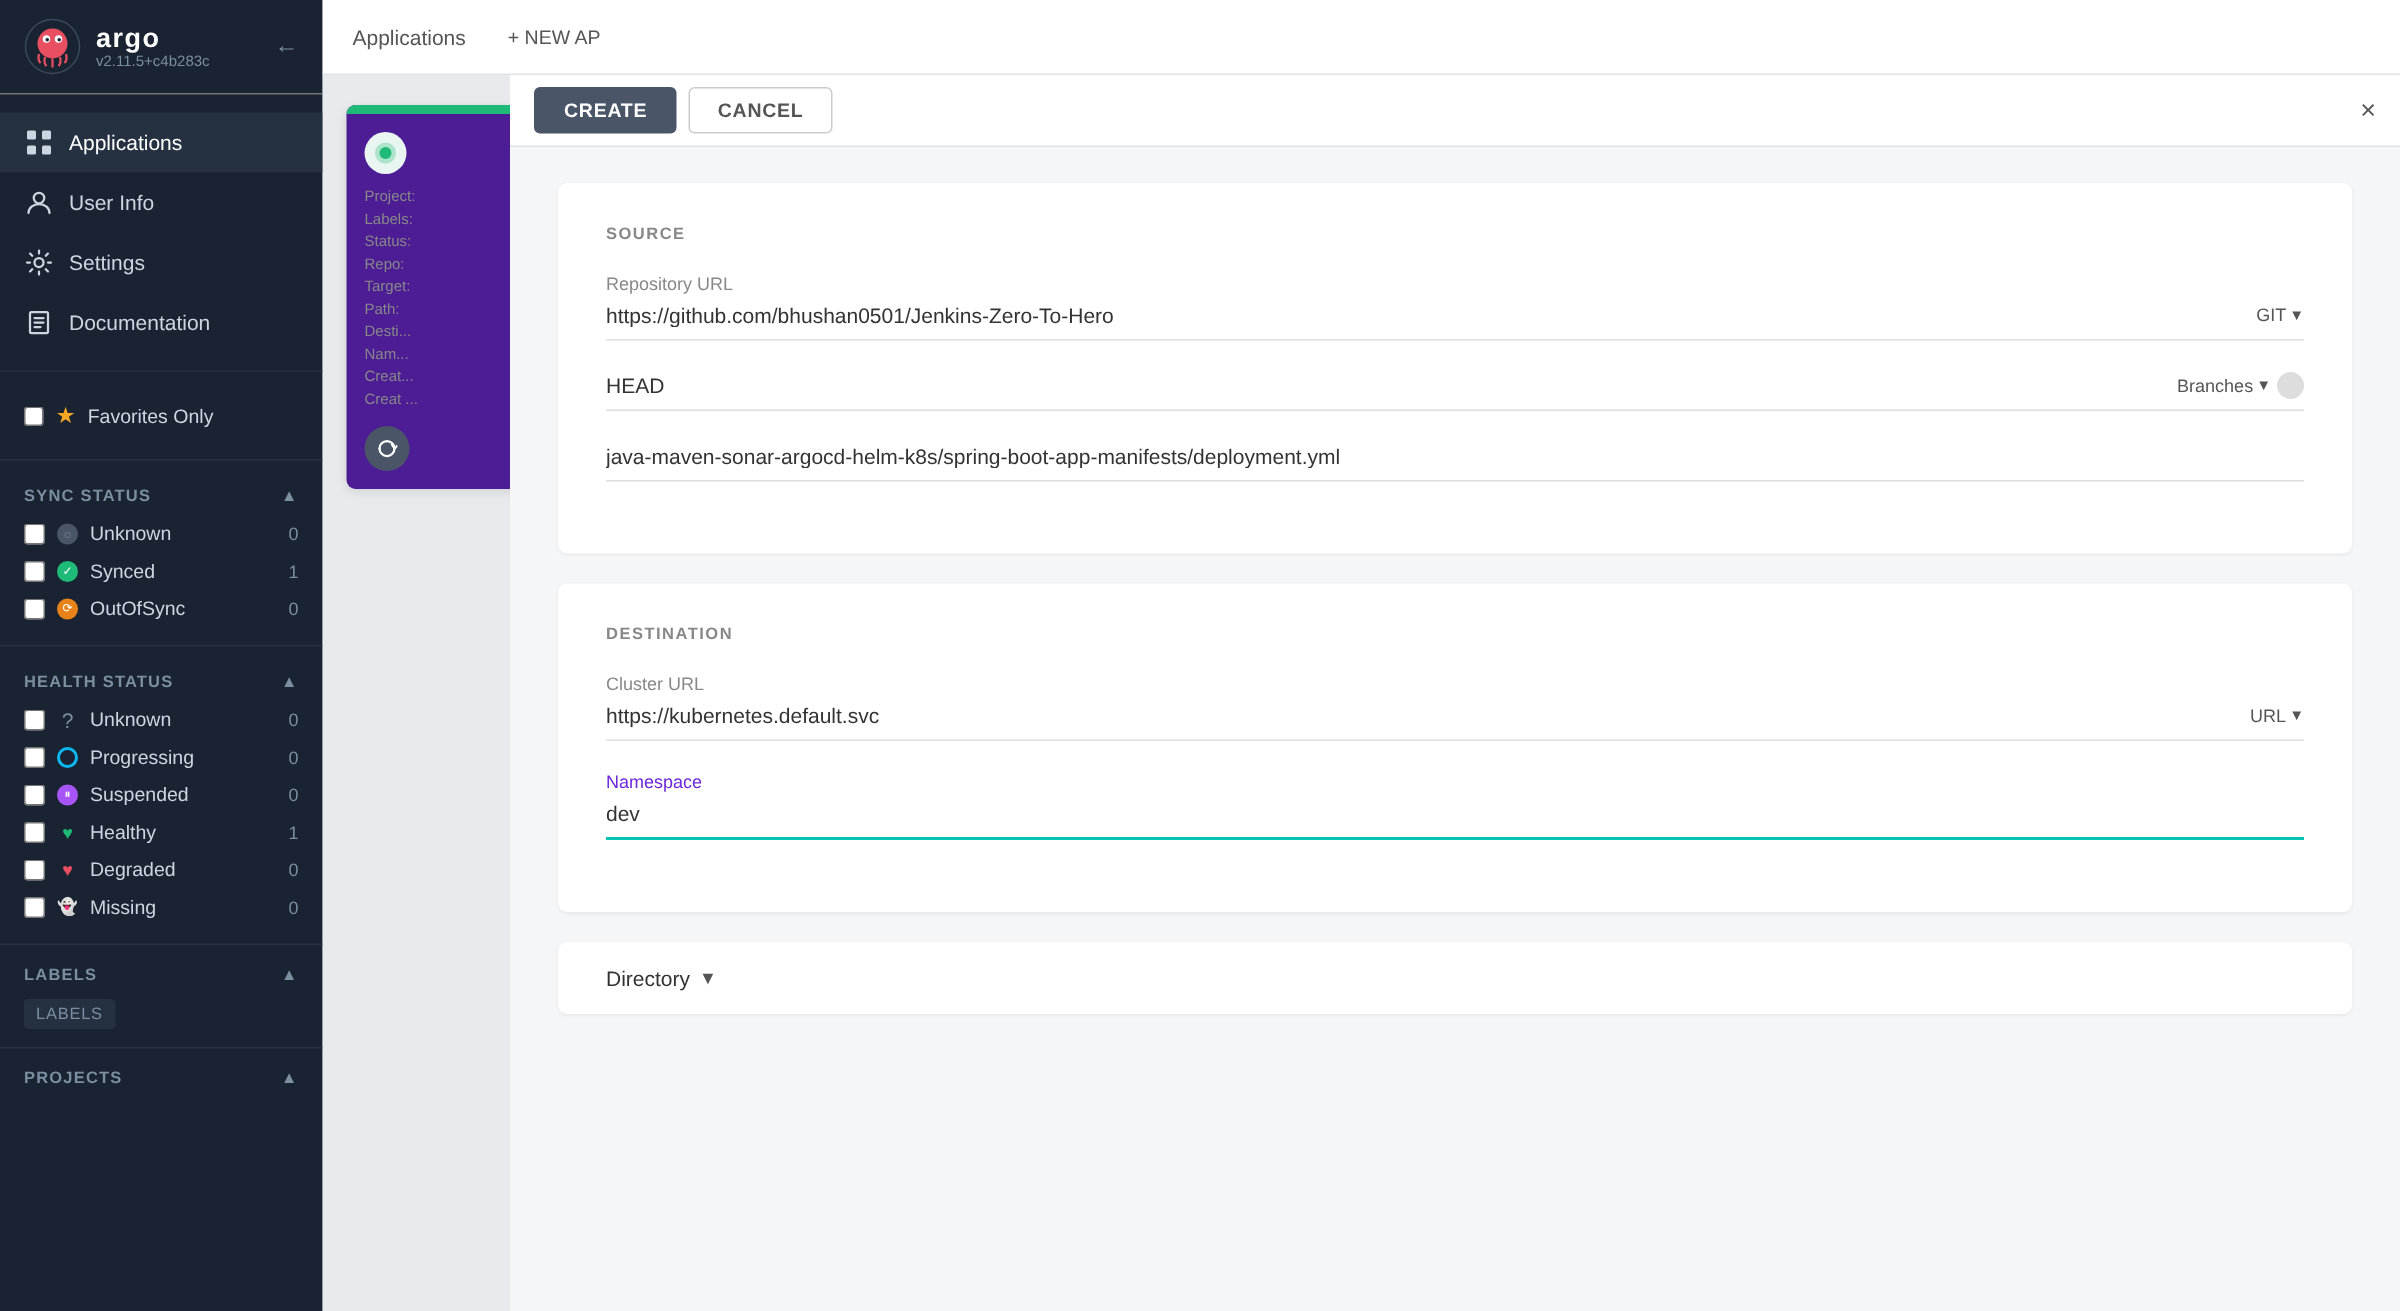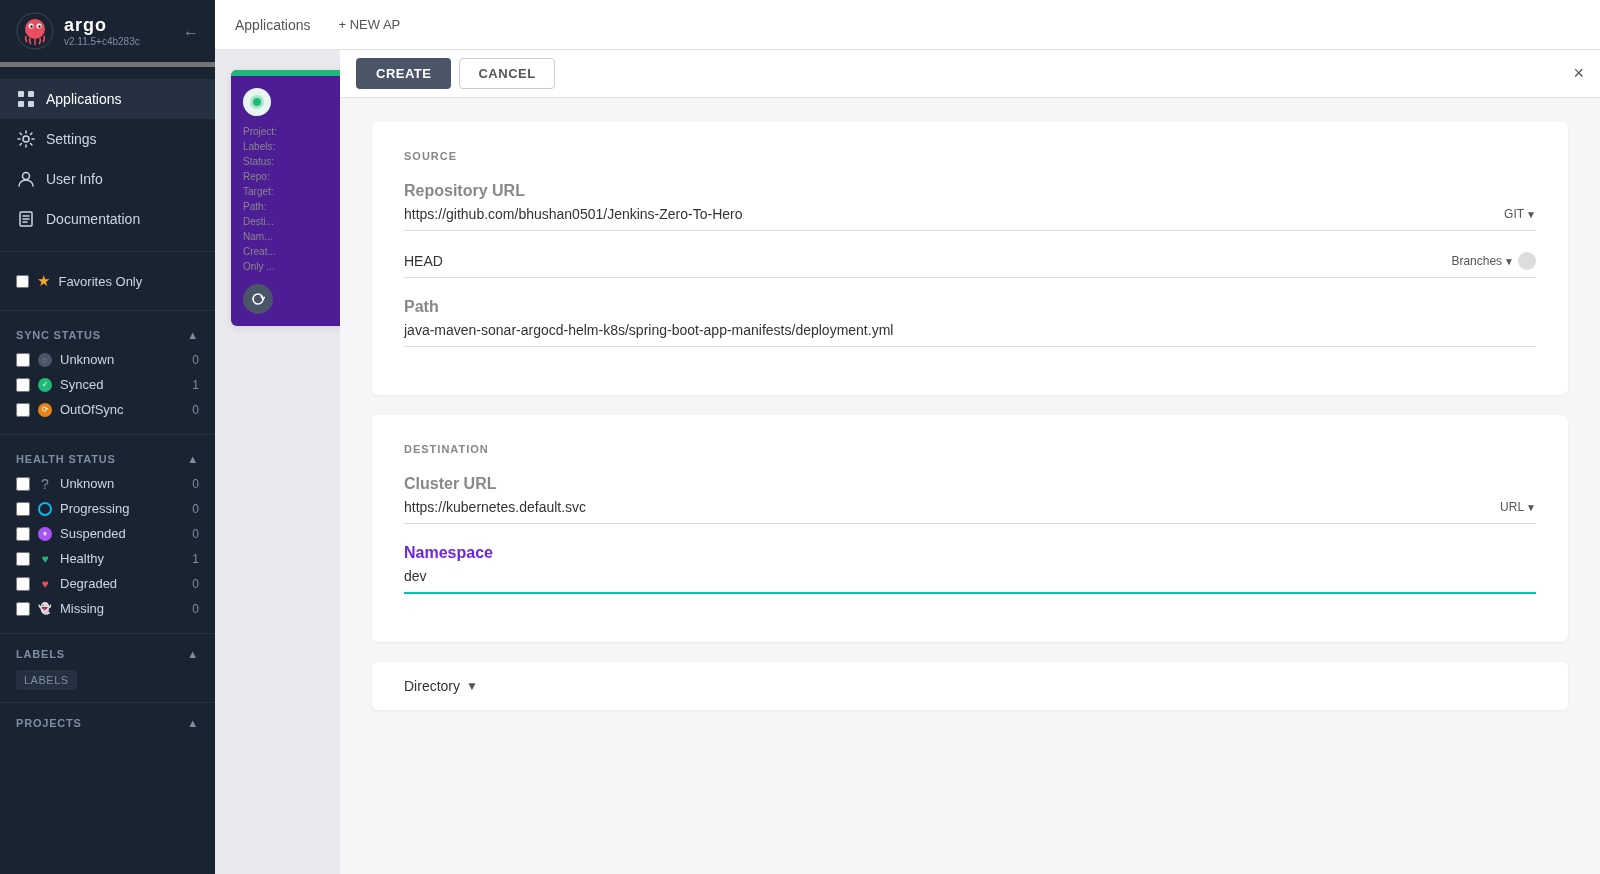--- a/index.html
+++ b/index.html
@@ -19,7 +19,7 @@
       display: flex;
       align-items: center;
       padding: 12px 16px;
-      border-bottom: 5px solid #737373;
+      border-bottom: 1px solid #737373;
     }
     .logo-icon {
       width: 38px;

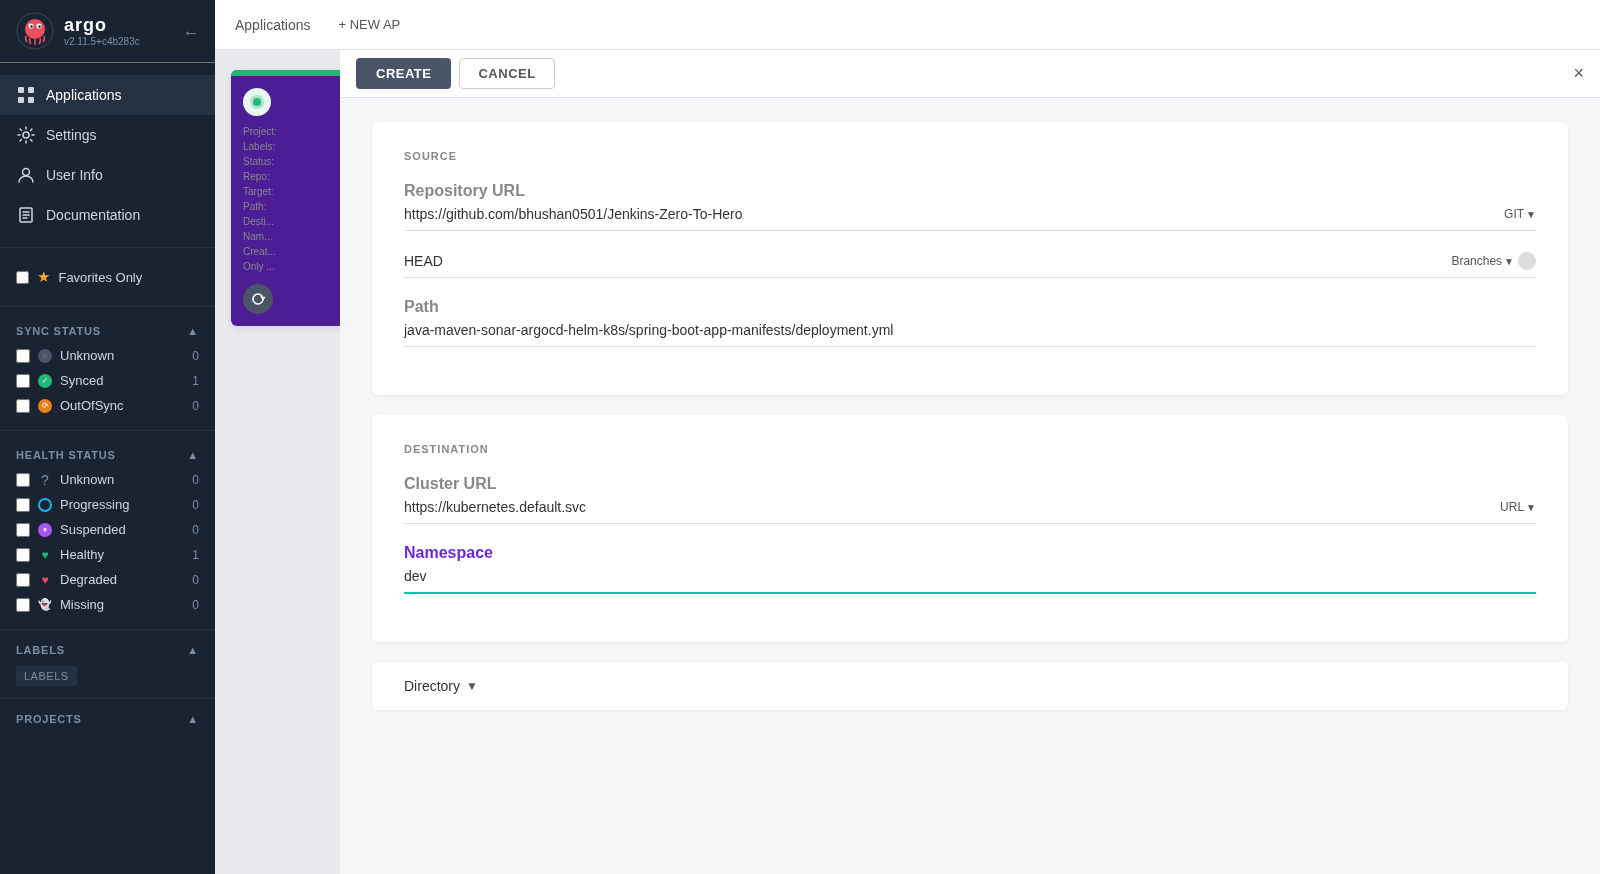--- a/index.html
+++ b/index.html
@@ -374,20 +374,20 @@
     <div class="sidebar-nav-item">
       <span class="nav-icon">
         <svg width="18" height="18" viewBox="0 0 18 18" fill="none">
+            <circle cx="9" cy="6" r="3.5" stroke="#cdd6e0" stroke-width="1.5"></circle>
+            <path d="M2 16c0-3.314 3.134-6 7-6s7 2.686 7 6" stroke="#cdd6e0" stroke-width="1.5" stroke-linecap="round"></path>
+          </svg>
+      </span>
+      <span>User Info</span>
+    </div>
+    <div class="sidebar-nav-item">
+      <span class="nav-icon">
+        <svg width="18" height="18" viewBox="0 0 18 18" fill="none">
             <circle cx="9" cy="9" r="3" stroke="#cdd6e0" stroke-width="1.5"></circle>
             <path d="M9 1v2M9 15v2M1 9h2M15 9h2M3.05 3.05l1.41 1.41M13.54 13.54l1.41 1.41M14.95 3.05l-1.41 1.41M4.46 13.54l-1.41 1.41" stroke="#cdd6e0" stroke-width="1.5" stroke-linecap="round"></path>
           </svg>
       </span>
       <span>Settings</span>
-    </div>
-    <div class="sidebar-nav-item">
-      <span class="nav-icon">
-        <svg width="18" height="18" viewBox="0 0 18 18" fill="none">
-            <circle cx="9" cy="6" r="3.5" stroke="#cdd6e0" stroke-width="1.5"></circle>
-            <path d="M2 16c0-3.314 3.134-6 7-6s7 2.686 7 6" stroke="#cdd6e0" stroke-width="1.5" stroke-linecap="round"></path>
-          </svg>
-      </span>
-      <span>User Info</span>
     </div>
     <div class="sidebar-nav-item">
       <span class="nav-icon">

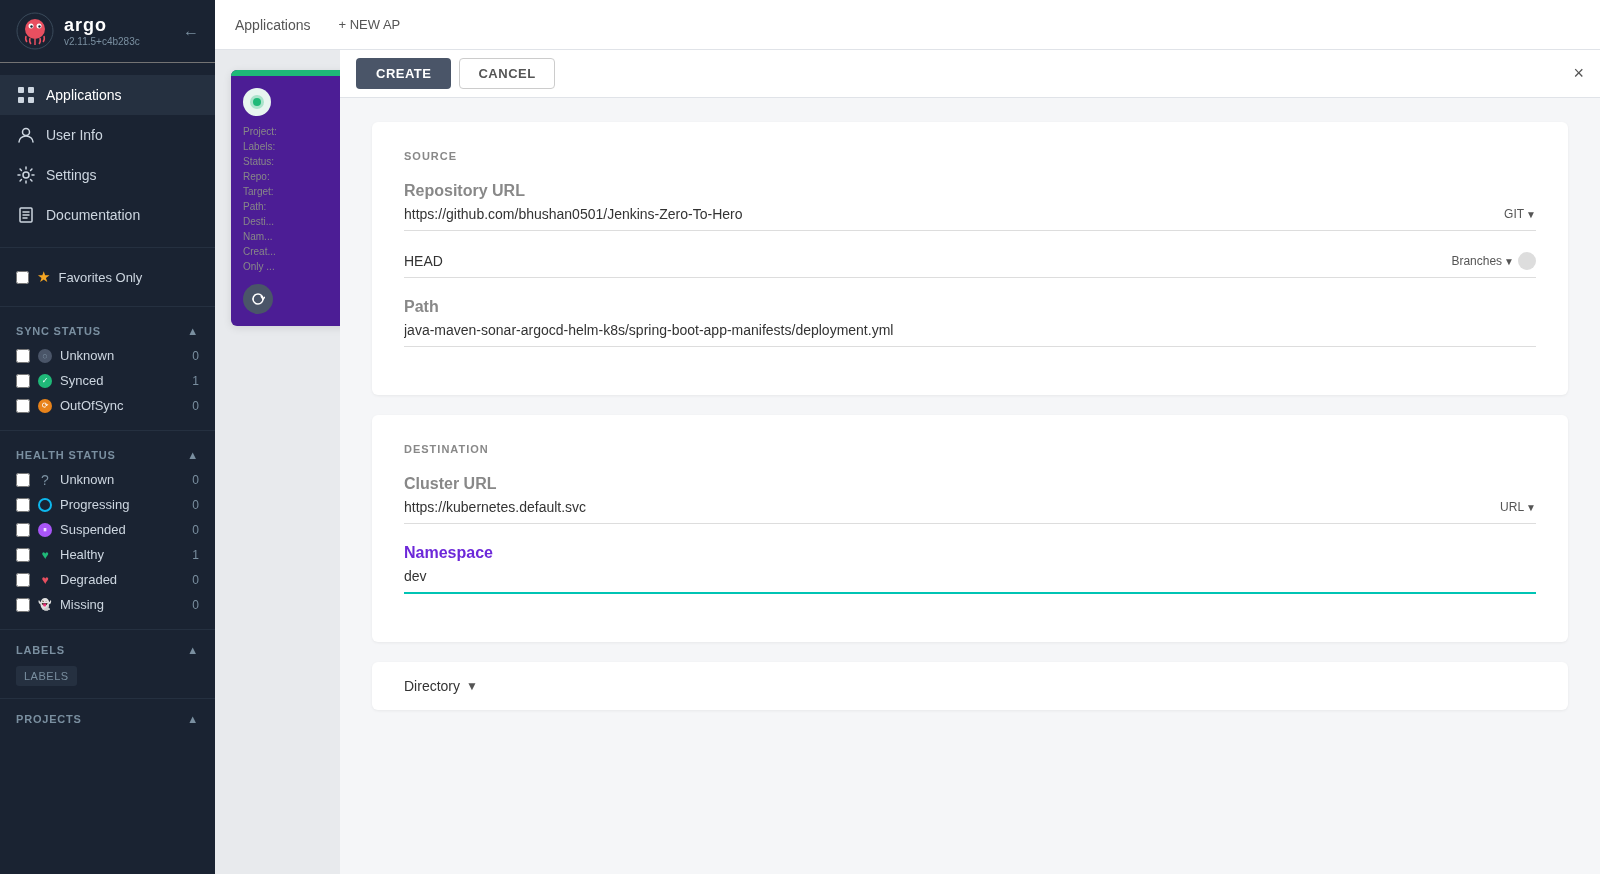--- a/index.html
+++ b/index.html
@@ -223,10 +223,9 @@
 
     .form-field { margin-bottom: 20px; }
     .form-field-label {
-      font-size: 16px;
+      font-size: 12px;
       color: #888;
       margin-bottom: 4px;
-      font-weight: bold;
     }
     .form-field-label.active { color: #6d28d9; }
     .form-input-row {

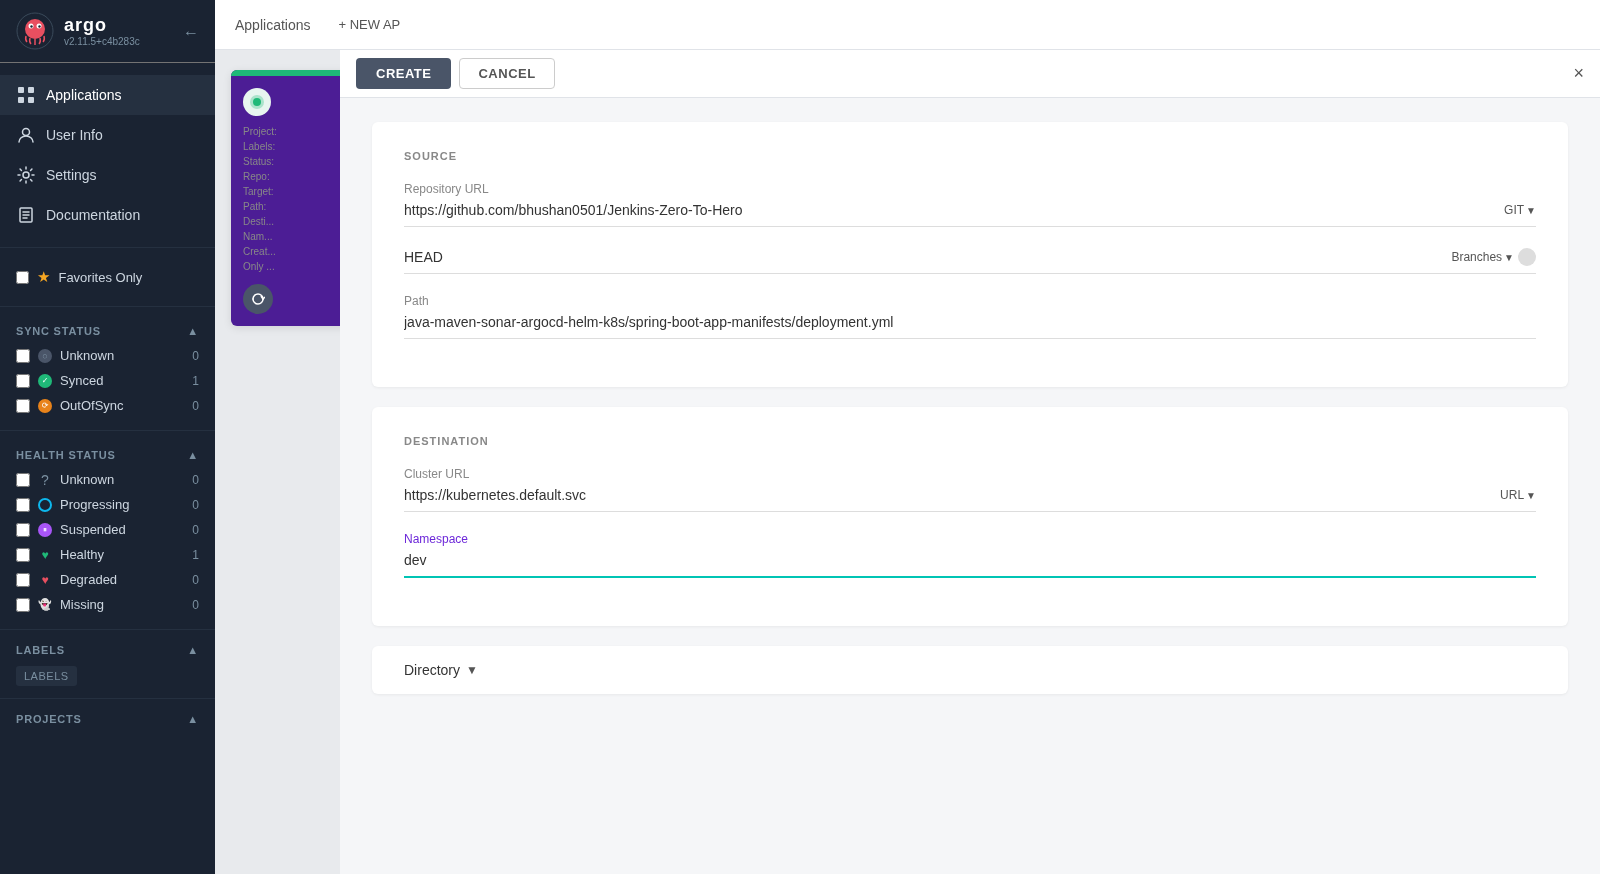--- a/index.html
+++ b/index.html
@@ -541,7 +541,7 @@
           <span>Creat...</span>
         </div>
         <div class="app-card-row">
-          <span>Only ...</span>
+          <span>Creat ...</span>
         </div>
         <div class="app-card-sync-btn">
           <svg width="14" height="14" viewBox="0 0 14 14" fill="none">

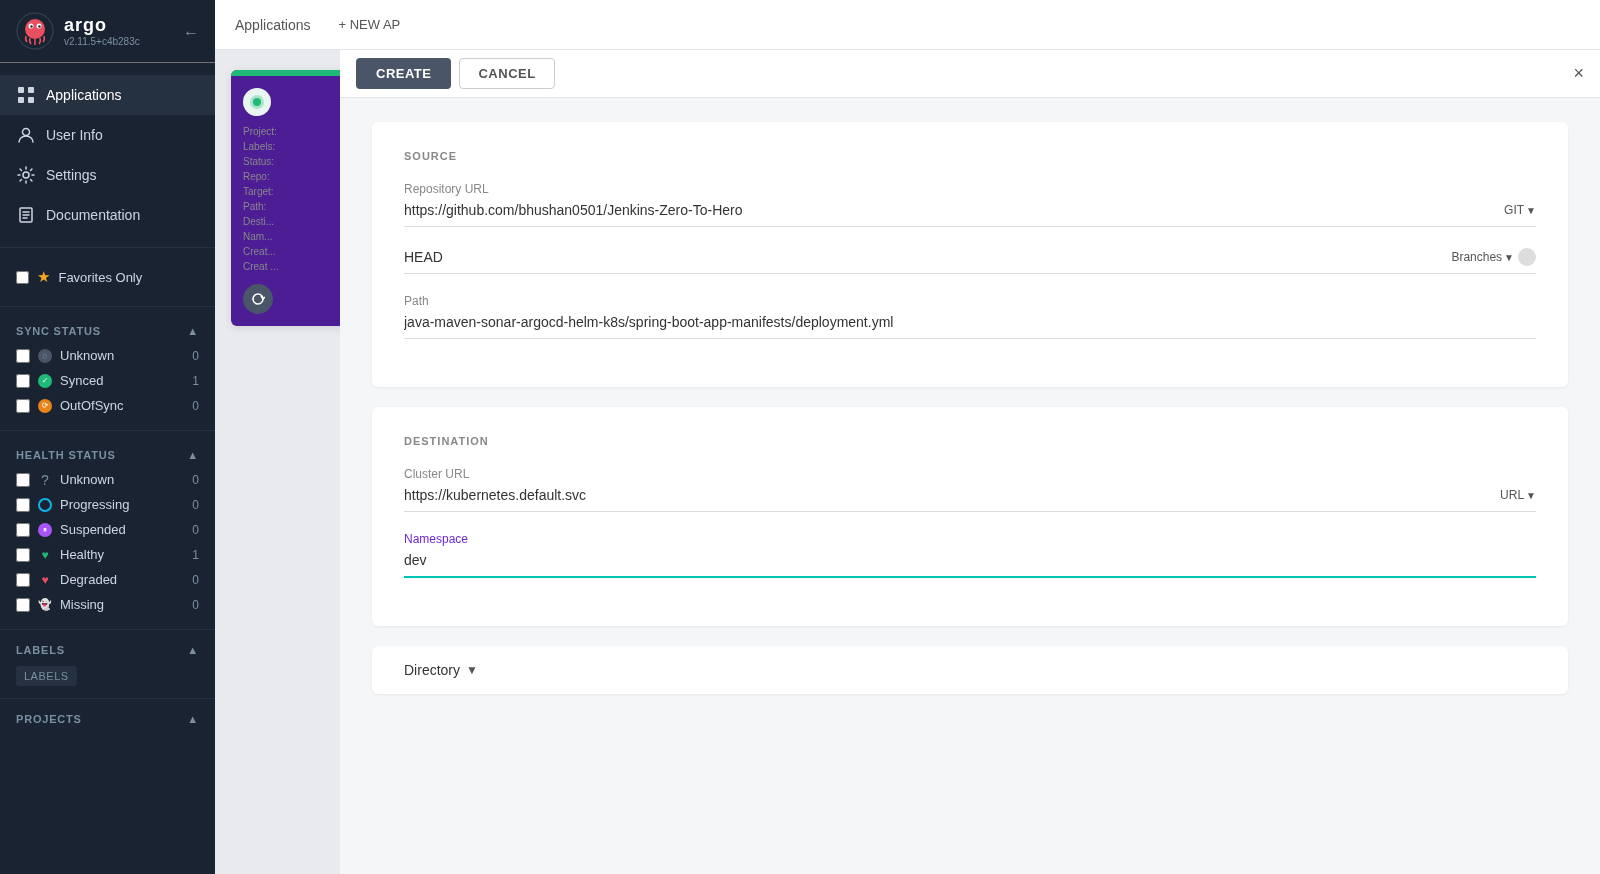--- a/index.html
+++ b/index.html
@@ -589,7 +589,6 @@
           </div>
 
           <div class="form-field">
-            <div class="form-field-label">Path</div>
             <div class="form-input-row">
               <input type="text" value="java-maven-sonar-argocd-helm-k8s/spring-boot-app-manifests/deployment.yml" style="">
             </div>

